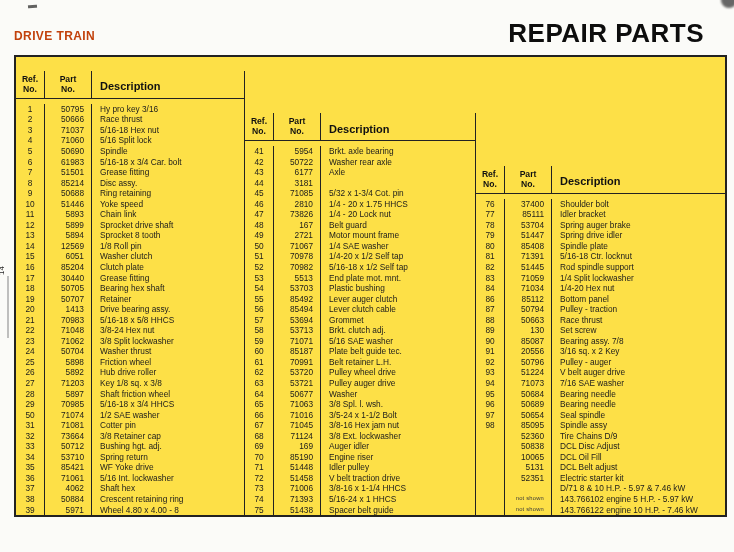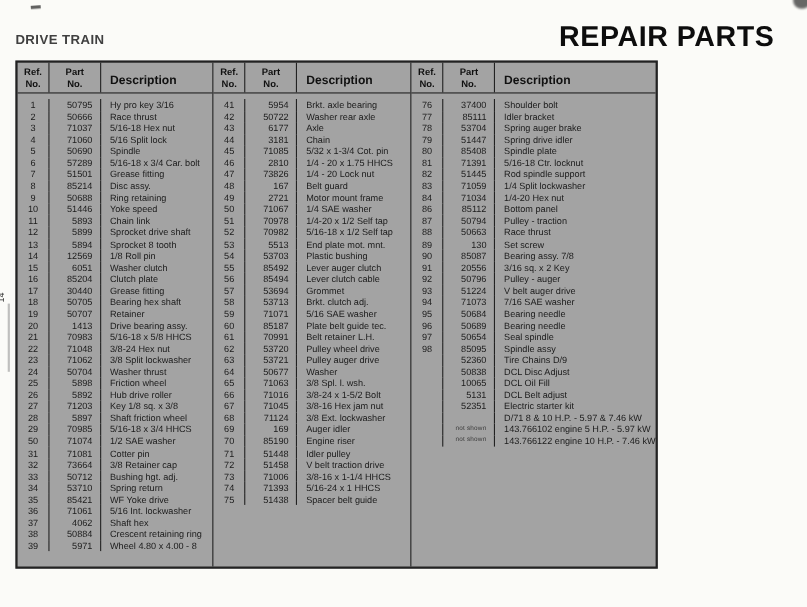--- a/index.html
+++ b/index.html
@@ -14,7 +14,7 @@
   }
   .section-title{
     position:absolute;left:14px;top:29px;
-    font-size:12px;font-weight:bold;letter-spacing:.4px;color:#404040;
+    font-size:12px;font-weight:bold;letter-spacing:.4px;color:#c2410c;
   }
   .page-title{
     position:absolute;right:30px;top:18px;

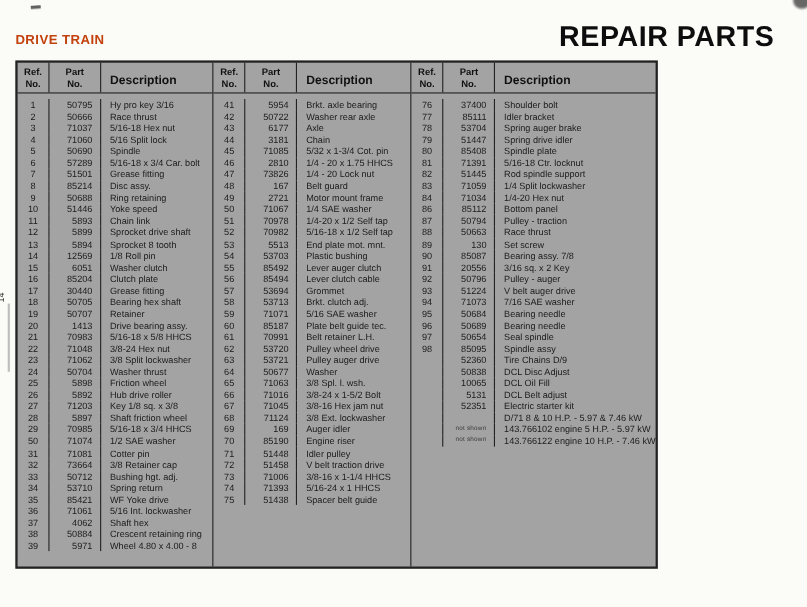--- a/index.html
+++ b/index.html
@@ -22,11 +22,12 @@
   }
   .parts-table{
     position:absolute;left:14px;top:55px;
-    width:584px;height:462px;
+    width:713px;height:462px;
     border:2px solid #222;
     box-sizing:border-box;
     display:flex;
-    background:#a3a3a3;
+    background:#fde047;
+    align-items:flex-end;
   }
   .group{display:flex;flex-direction:column;box-sizing:border-box;}
   .group.g1{width:229px;border-right:1px solid #222;}

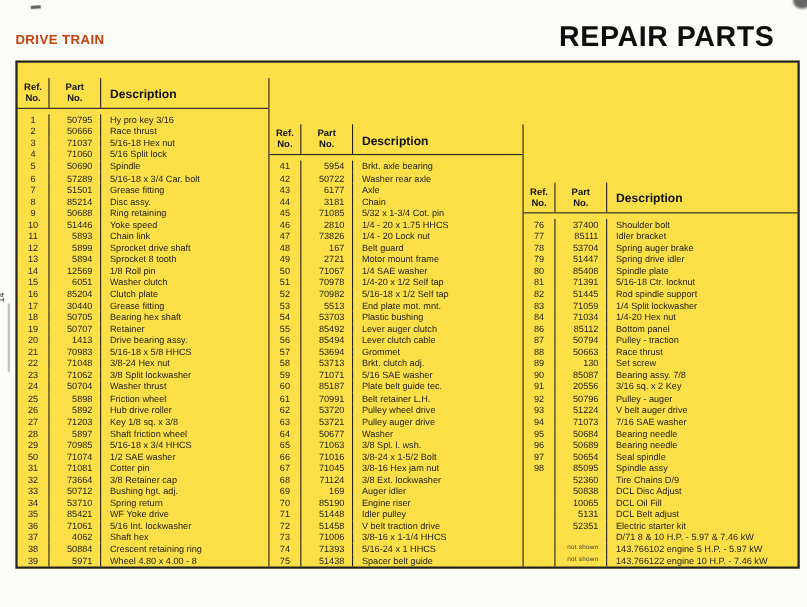--- a/index.html
+++ b/index.html
@@ -169,7 +169,7 @@
             <span>6</span>
           </div>
           <div class="cell part">
-            <span>57289</span>
+            <span>61983</span>
           </div>
           <div class="cell desc">
             <span>5/16-18 x 3/4 Car. bolt</span>

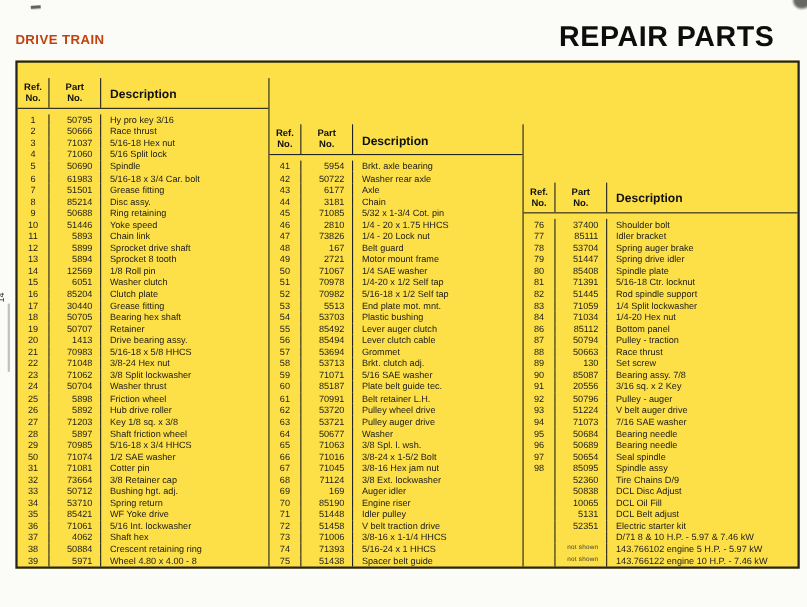--- a/index.html
+++ b/index.html
@@ -596,9 +596,6 @@
           <div class="cell part">
             <span>3181</span>
           </div>
-          <div class="cell desc">
-            <span>Chain</span>
-          </div>
         </div>
         <div class="row">
           <div class="cell ref">

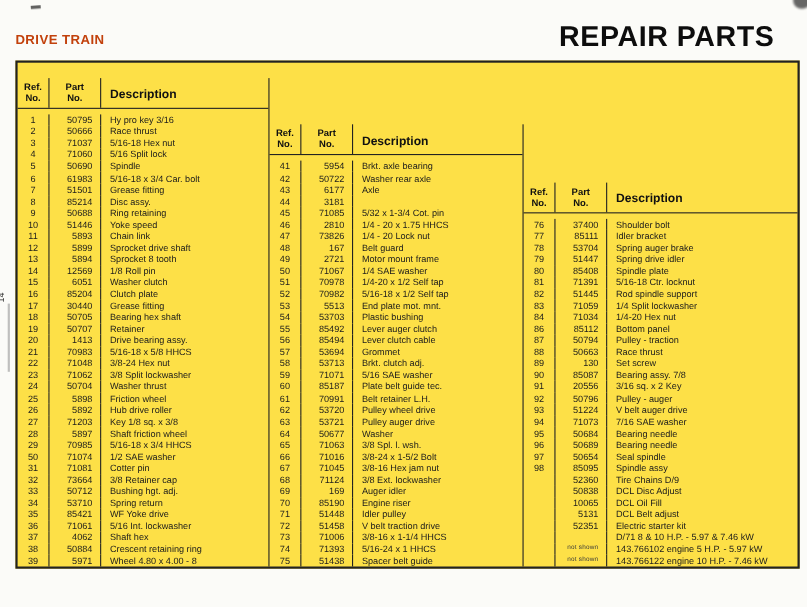--- a/index.html
+++ b/index.html
@@ -836,7 +836,7 @@
             <span>71016</span>
           </div>
           <div class="cell desc">
-            <span>3/8-24 x 1-5/2 Bolt</span>
+            <span>3/5-24 x 1-1/2 Bolt</span>
           </div>
         </div>
         <div class="row">

